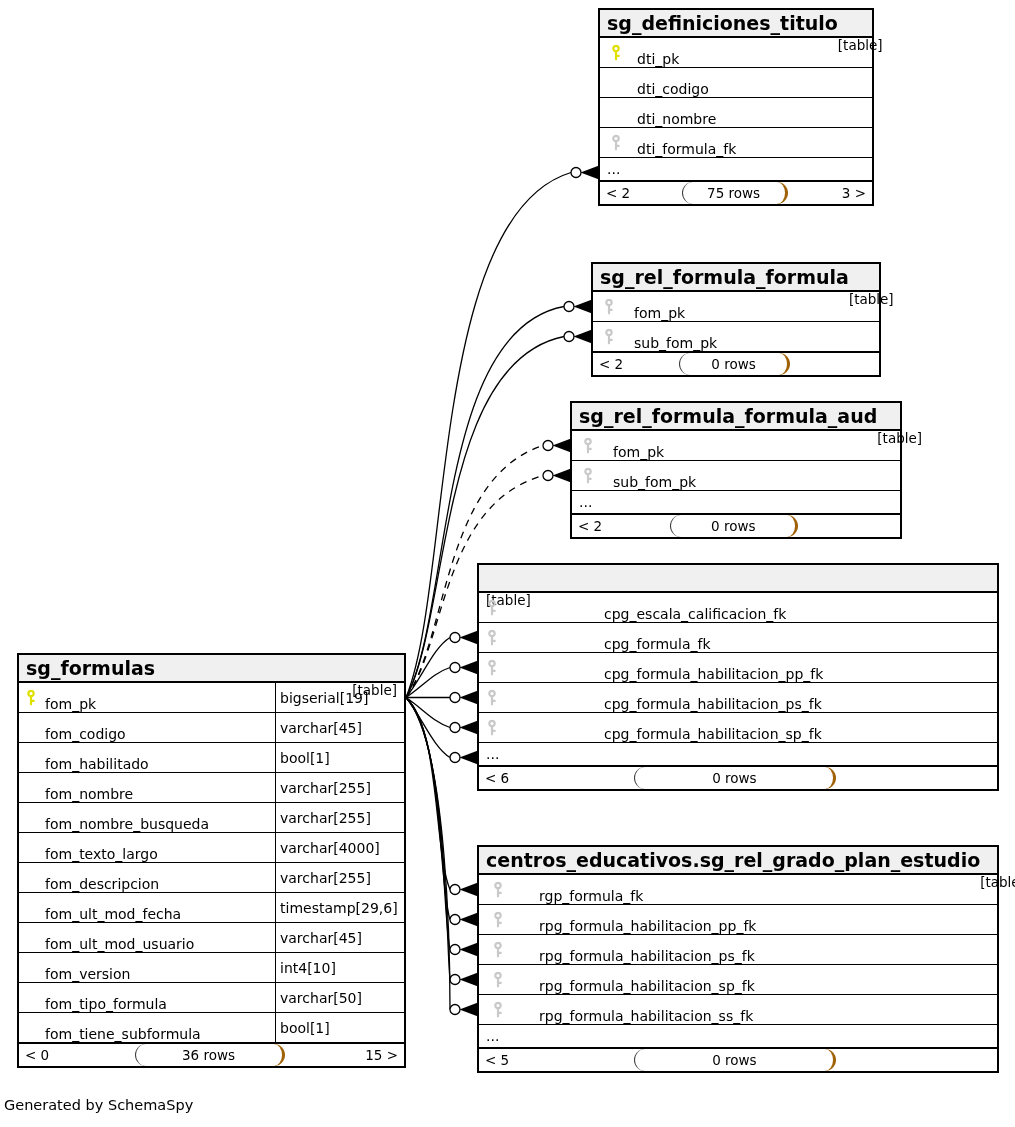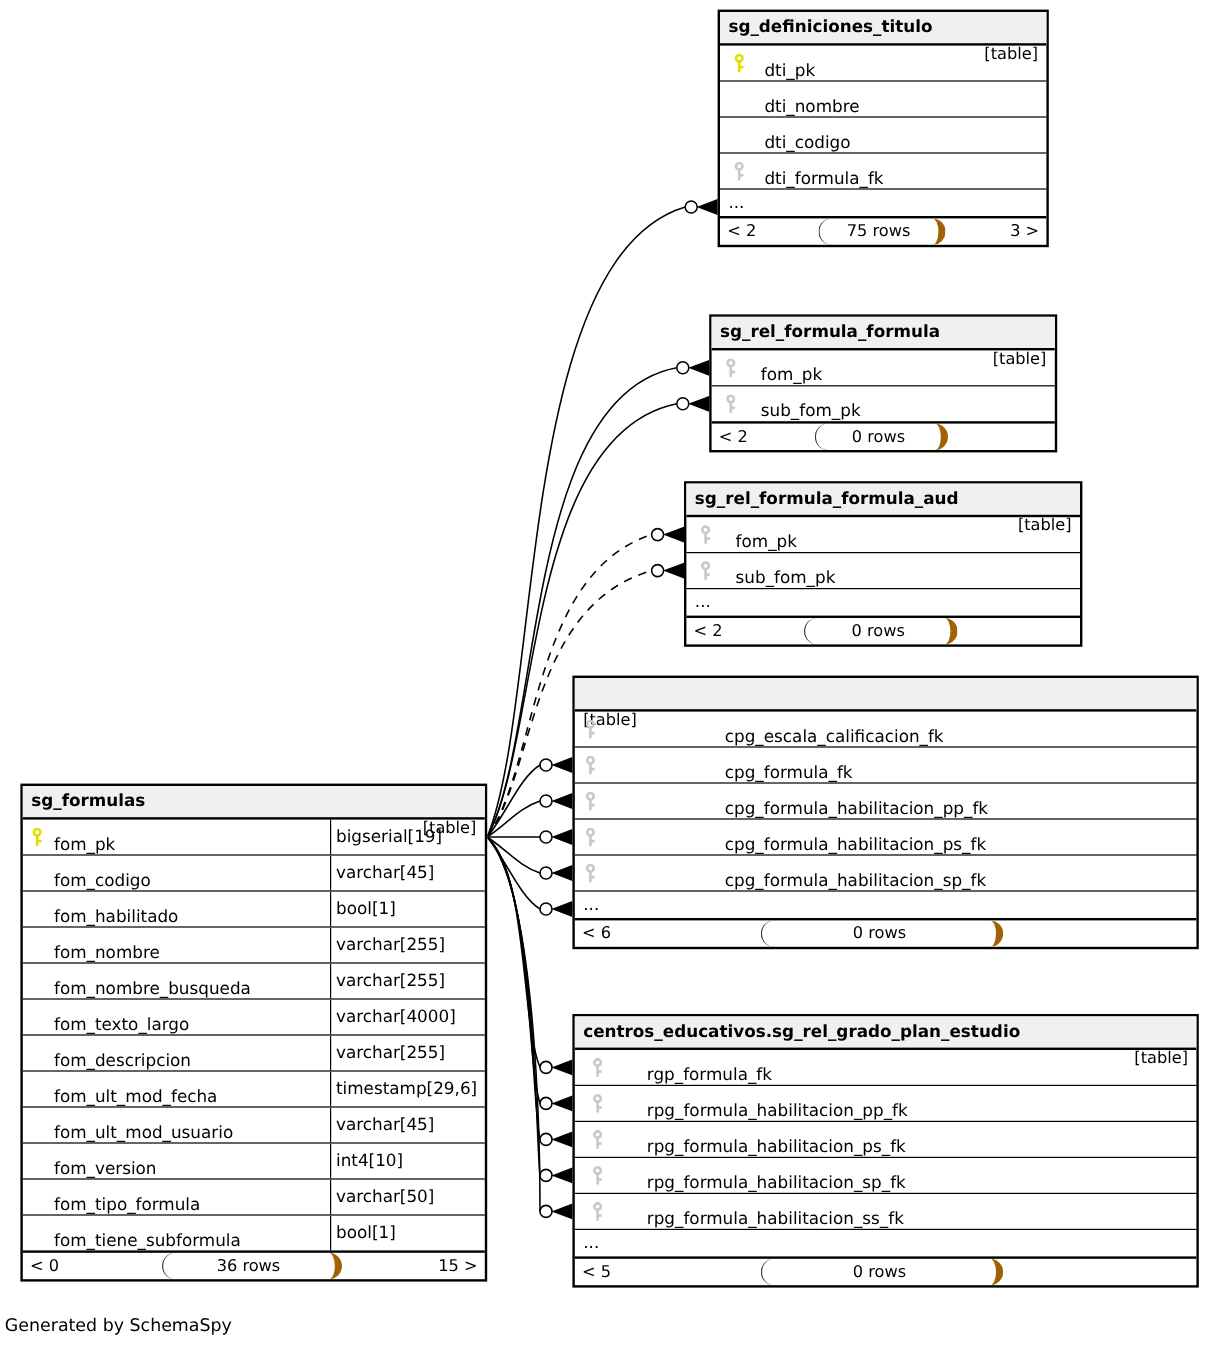--- a/index.html
+++ b/index.html
@@ -16,7 +16,7 @@
   .tbl{position:absolute;background:#fff;border:2px solid #000;box-sizing:border-box;font-size:14px;}
   .hdr{display:flex;justify-content:space-between;align-items:center;height:26px;
        background:#f0f0f0;border-bottom:2px solid #000;padding:0 7px;}
-  .tname{font-weight:bold;font-size:14px;white-space:nowrap;}
+  .tname{font-weight:bold;font-size:19px;white-space:nowrap;}
   .ttag{font-size:13.5px;white-space:nowrap;margin-top:44px;}
   .row{position:relative;display:flex;align-items:flex-end;height:29px;border-top:1px solid #000;}
   .hdr + .row{border-top:none;}

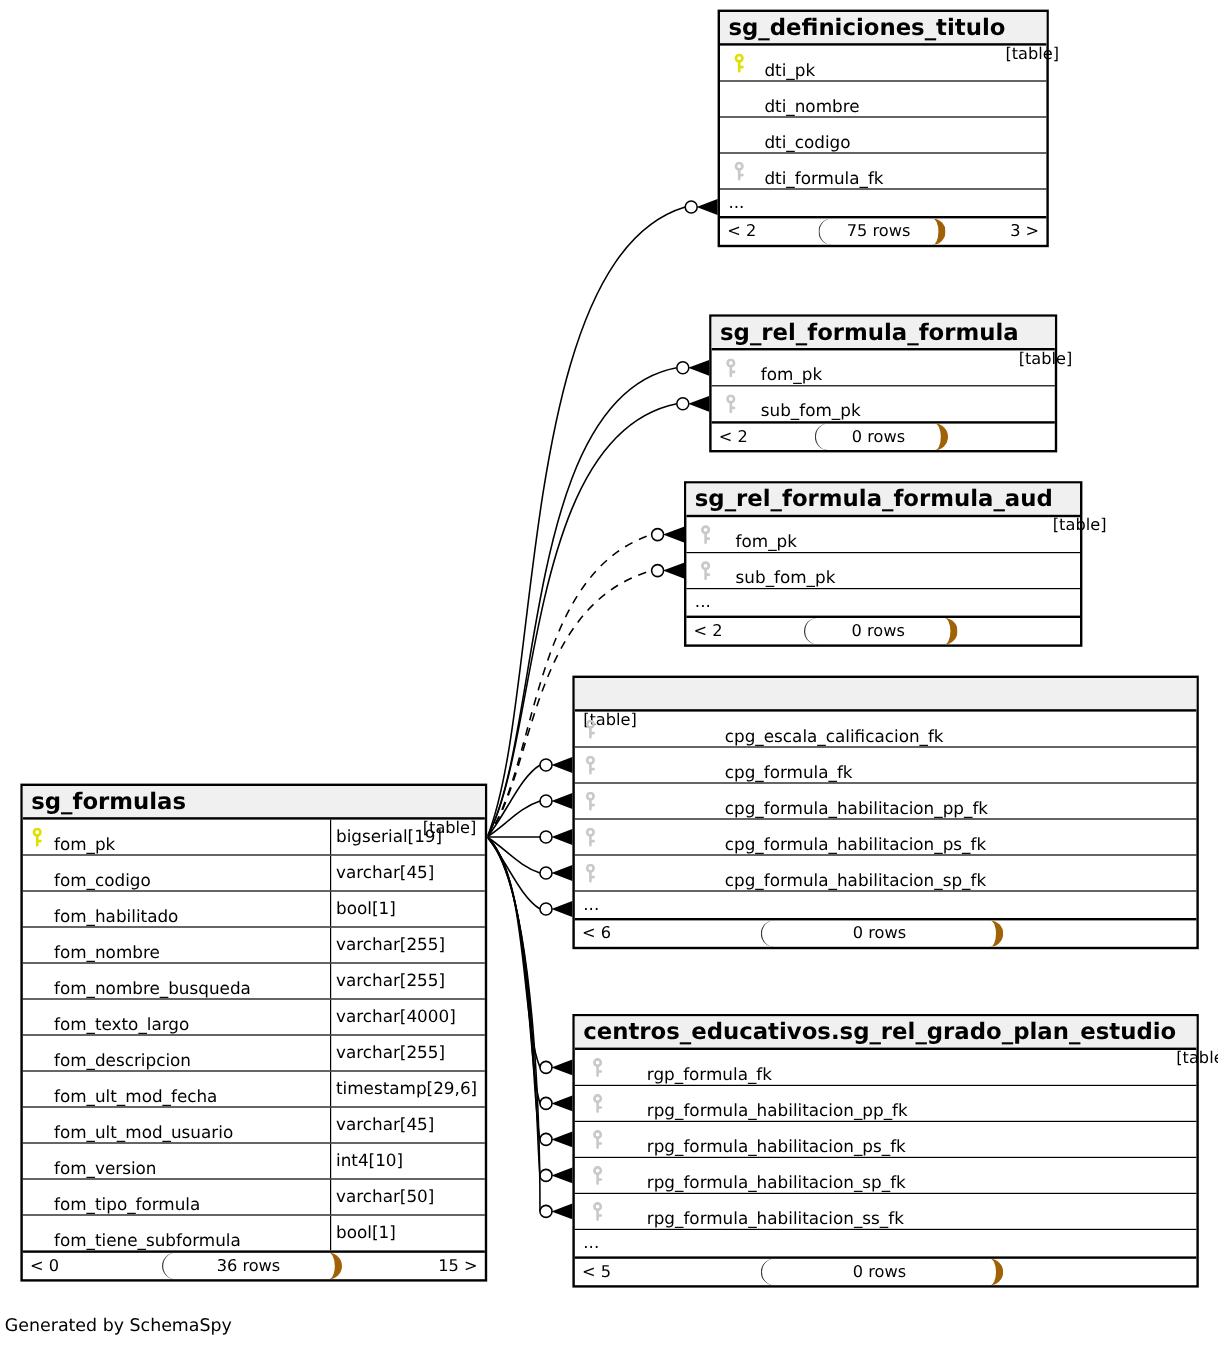--- a/index.html
+++ b/index.html
@@ -150,10 +150,10 @@
       <span class="cname">dti_pk</span>
     </div>
     <div class="row">
+      <span class="cname">dti_codigo</span>
+    </div>
+    <div class="row">
       <span class="cname">dti_nombre</span>
-    </div>
-    <div class="row">
-      <span class="cname">dti_codigo</span>
     </div>
     <div class="row">
       <span class="key"><svg width="13" height="17" viewBox="0 0 13 17">

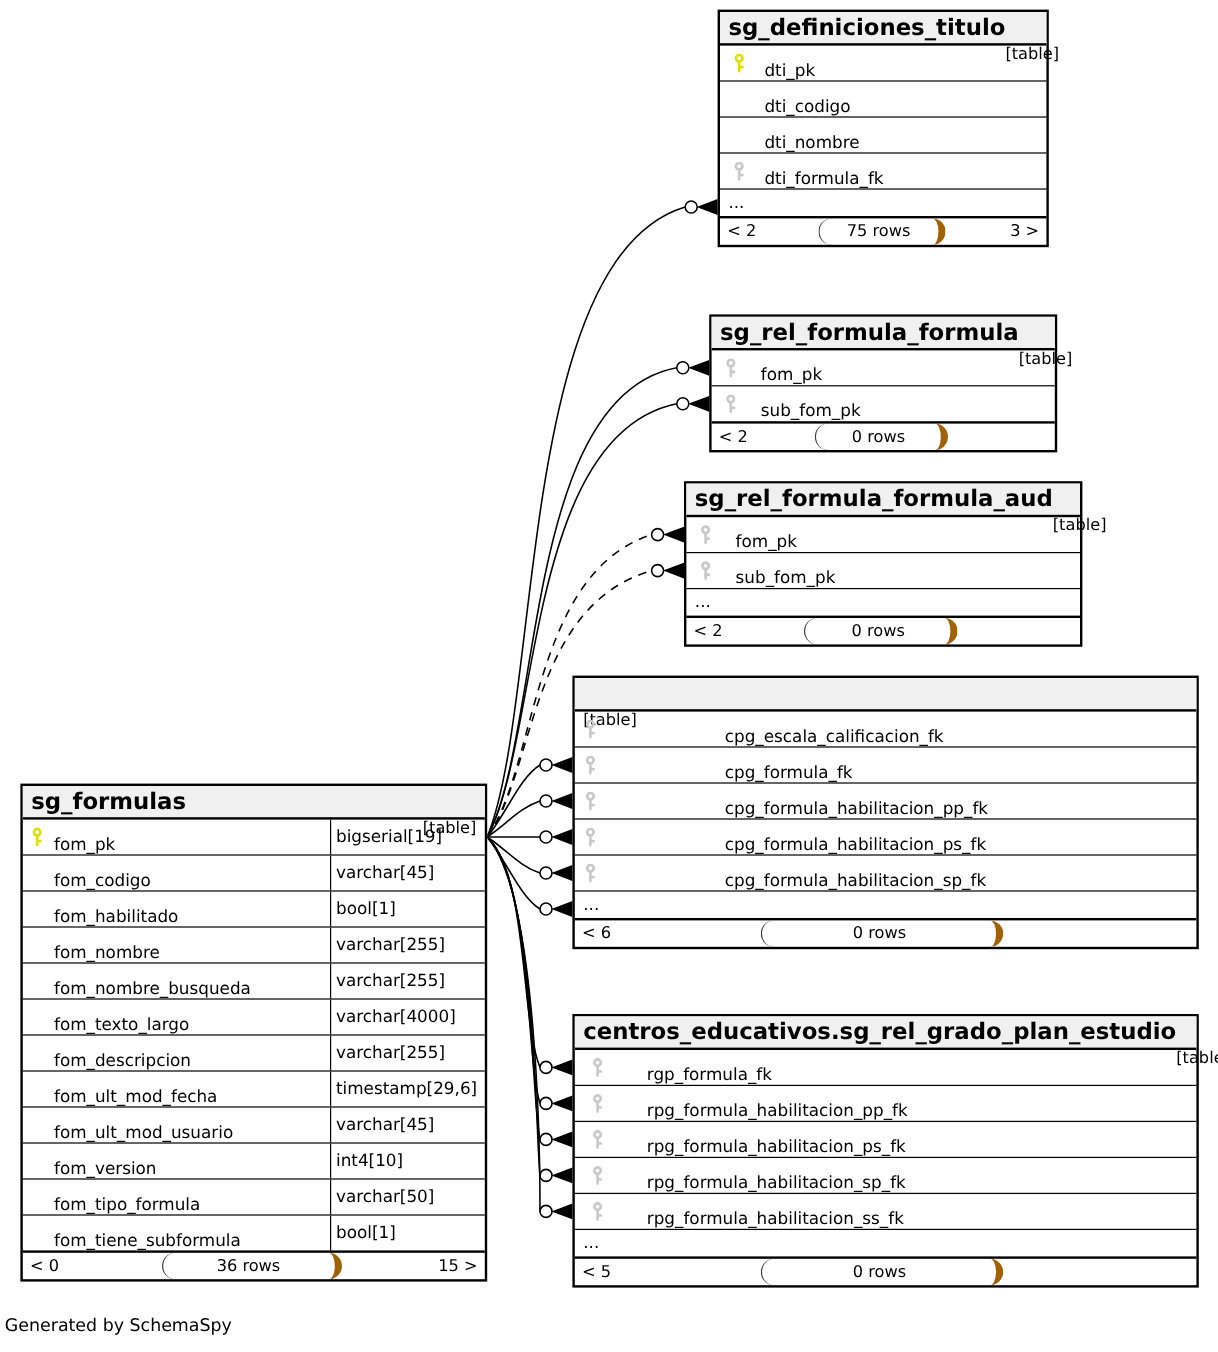--- a/index.html
+++ b/index.html
@@ -26,7 +26,7 @@
   .ftr{display:flex;border-top:2px solid #000;height:22px;font-size:13.5px;}
   .fc{display:flex;align-items:center;height:100%;box-sizing:border-box;white-space:nowrap;}
   .fc1{width:30%;justify-content:flex-start;padding-left:6px;}
-  .fc2{width:39%;justify-content:center;border-left:1px solid #3a3a3a;border-right:6px solid #a16207;border-radius:11px;}
+  .fc2{width:39%;justify-content:center;border-left:1px solid #3a3a3a;border-right:3px solid #a16207;border-radius:11px;}
   .fc3{width:31%;justify-content:flex-end;padding-right:6px;}
 
   .t0{left:598px;top:8px;width:276px;}

